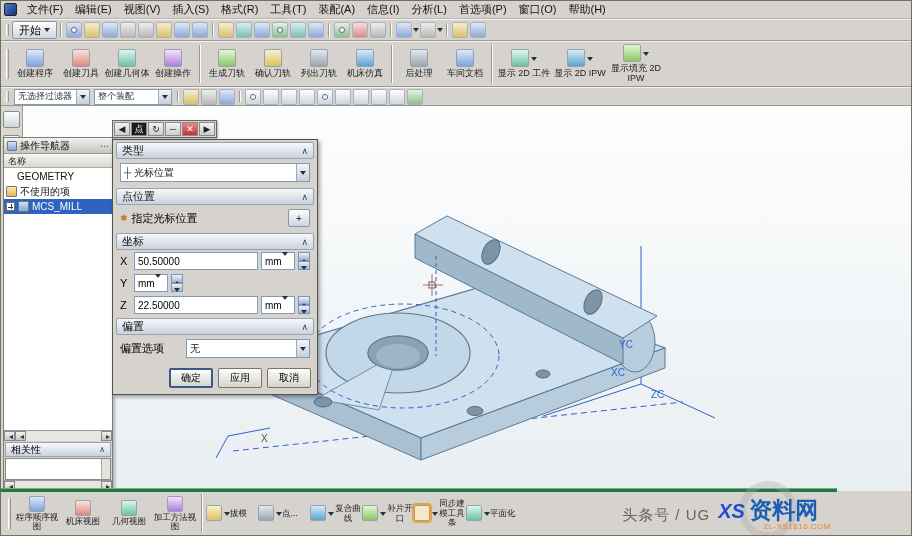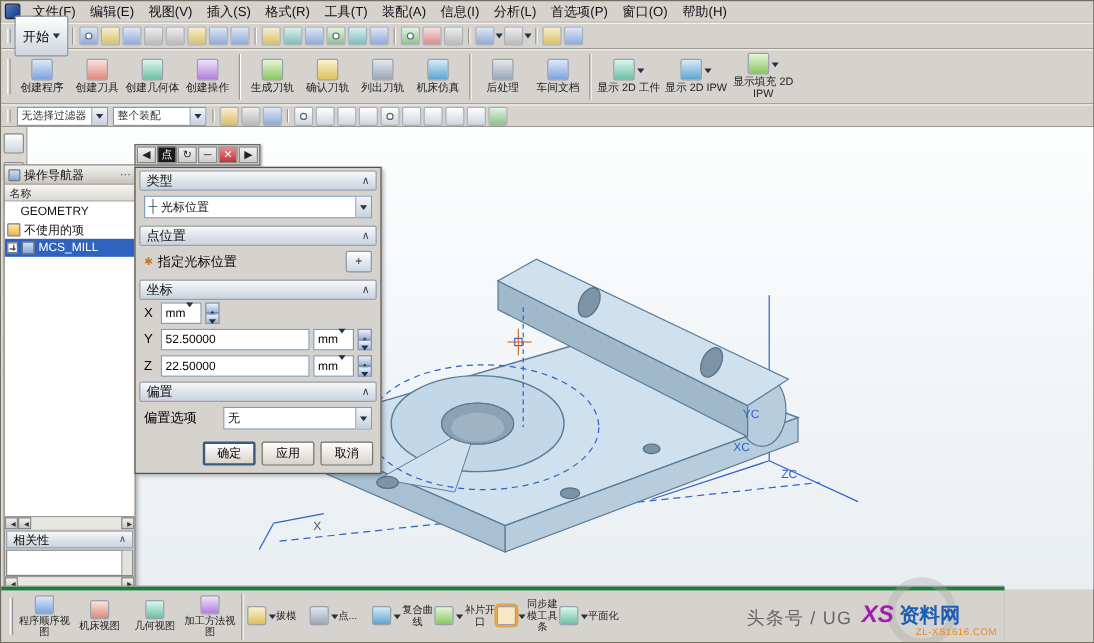--- a/index.html
+++ b/index.html
@@ -19,7 +19,7 @@
   .tb3{height:19px;}
   .grip{width:3px;height:70%;border-left:1px solid #fff;border-right:1px solid #999;margin:0 3px;flex:none;}
   .sep{width:2px;align-self:stretch;margin:2px 3px;border-left:1px solid #9a9890;border-right:1px solid #fff;flex:none;}
-  .startbtn{display:flex;align-items:center;gap:3px;height:18px;padding:16px 6px;font-size:11px;background:linear-gradient(#fefefe,#cfd6dd);border:1px solid #8898a8;border-radius:2px;}
+  .startbtn{display:flex;align-items:center;gap:3px;height:18px;padding:0 6px;font-size:11px;background:linear-gradient(#fefefe,#cfd6dd);border:1px solid #8898a8;border-radius:2px;}
   .car{width:0;height:0;border:3px solid transparent;border-top:4px solid #234;margin-top:3px;flex:none;}
   .ic{width:16px;height:16px;margin:0 1px;border:1px solid #a9b2ba;border-radius:2px;display:flex;align-items:center;justify-content:center;font-size:9px;color:#234;background:linear-gradient(#fefefe,#cfd6dd);flex:none;}
   .ic.g{background:linear-gradient(#e2f3e0,#8fbf8f);}

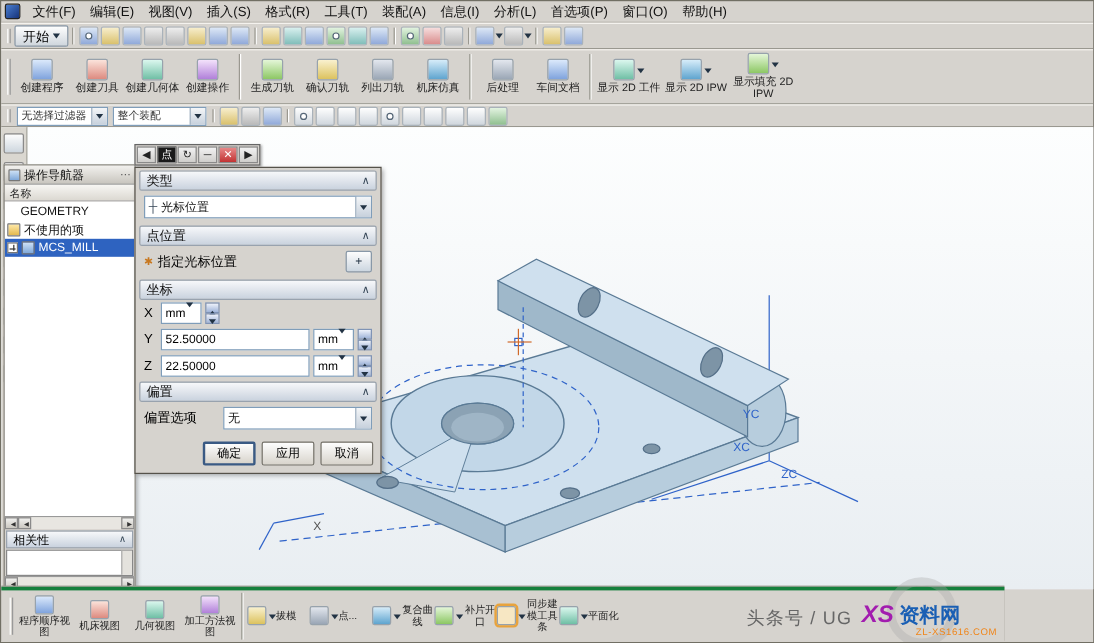--- a/index.html
+++ b/index.html
@@ -422,6 +422,7 @@
       </div>
       <div class="cf">
         <span class="axl">X</span>
+        <input value="50.50000" style="">
         <span class="unit">
             <span>mm</span>
             <span class="car-box"><span class="car"></span></span>

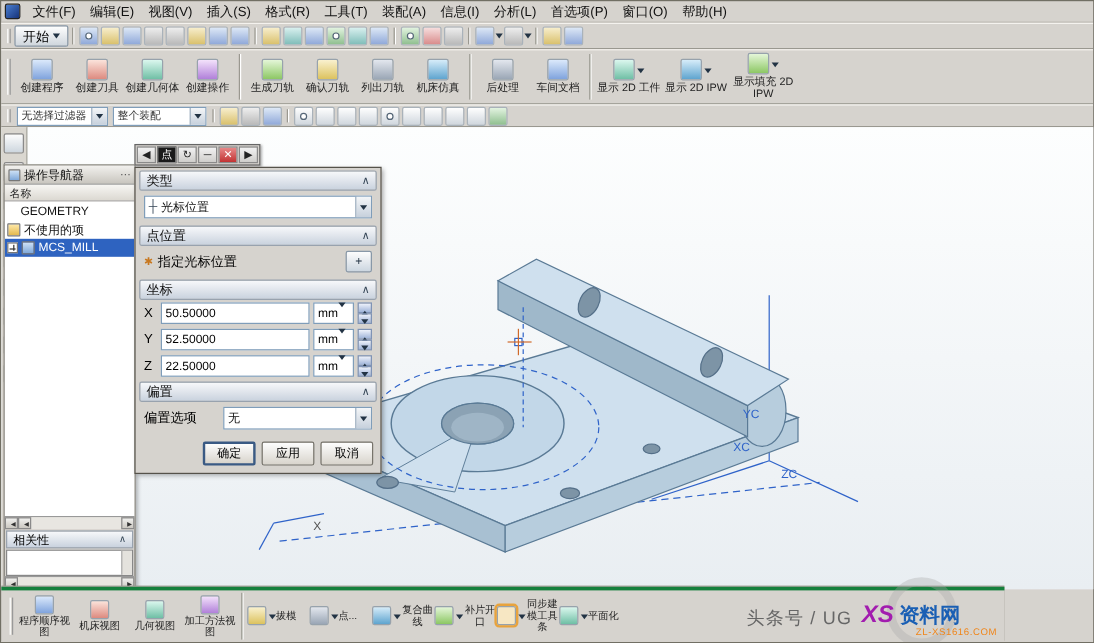--- a/index.html
+++ b/index.html
@@ -434,7 +434,6 @@
       </div>
       <div class="cf">
         <span class="axl">Y</span>
-        <input value="52.50000" style="">
         <span class="unit">
             <span>mm</span>
             <span class="car-box"><span class="car"></span></span>

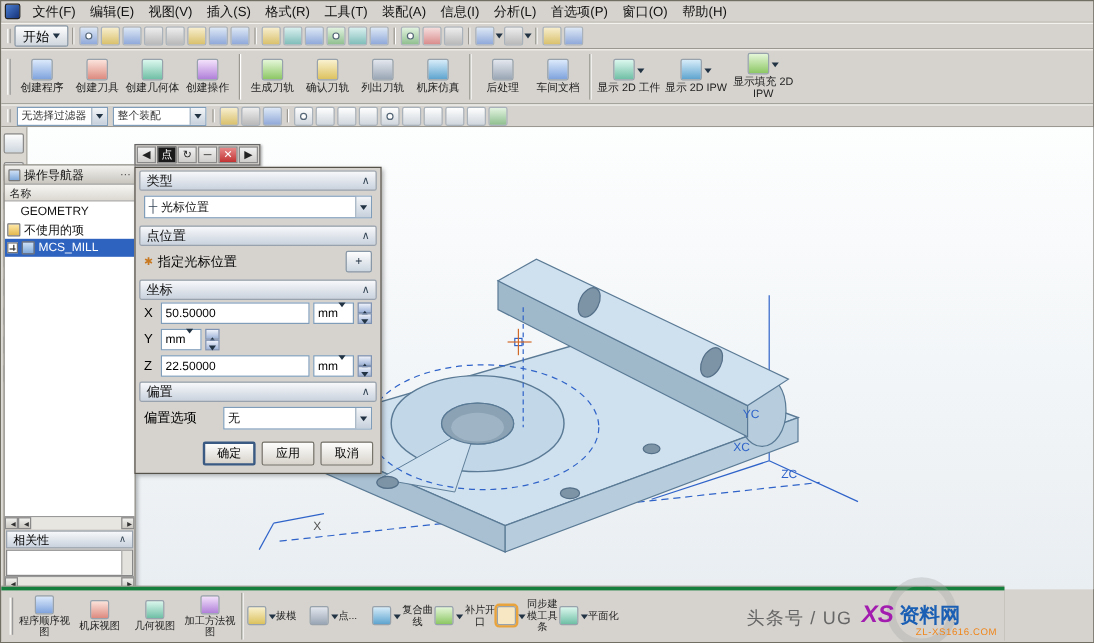--- a/index.html
+++ b/index.html
@@ -114,7 +114,7 @@
   .wm-head{font-size:15px;color:#666;letter-spacing:1px;padding-bottom:6px;}
   .wm-ring{position:absolute;width:58px;height:58px;border:7px solid rgba(170,170,170,.35);border-radius:50%;right:34px;bottom:-8px;}
   .logo{position:relative;text-align:left;line-height:1;}
-  .logo-xs{color:#a21caf;font-weight:bold;font-style:italic;font-size:20px;}
+  .logo-xs{color:#1d4ed8;font-weight:bold;font-style:italic;font-size:20px;}
   .logo-name{color:#1a5fb4;font-weight:bold;font-size:17px;}
   .logo-url{color:#f08519;font-size:8px;letter-spacing:.5px;margin-top:1px;margin-left:45px;}
 </style>

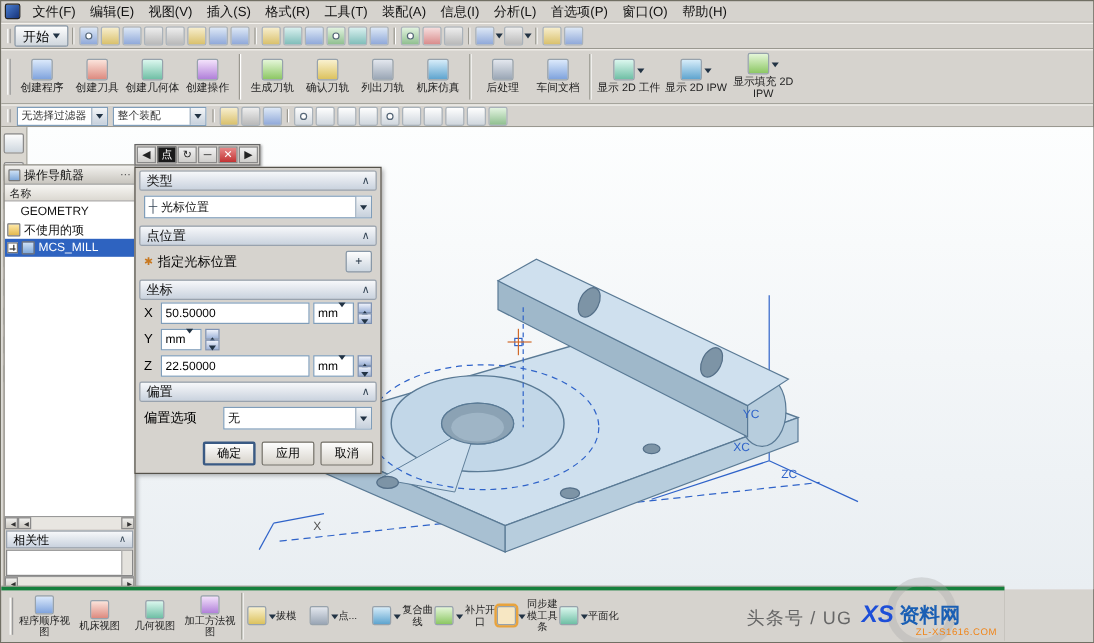--- a/index.html
+++ b/index.html
@@ -115,7 +115,7 @@
   .wm-ring{position:absolute;width:58px;height:58px;border:7px solid rgba(170,170,170,.35);border-radius:50%;right:34px;bottom:-8px;}
   .logo{position:relative;text-align:left;line-height:1;}
   .logo-xs{color:#1d4ed8;font-weight:bold;font-style:italic;font-size:20px;}
-  .logo-name{color:#1a5fb4;font-weight:bold;font-size:17px;}
+  .logo-name{color:#1a5fb4;font-weight:bold;font-size:23px;}
   .logo-url{color:#f08519;font-size:8px;letter-spacing:.5px;margin-top:1px;margin-left:45px;}
 </style>
 </head>

